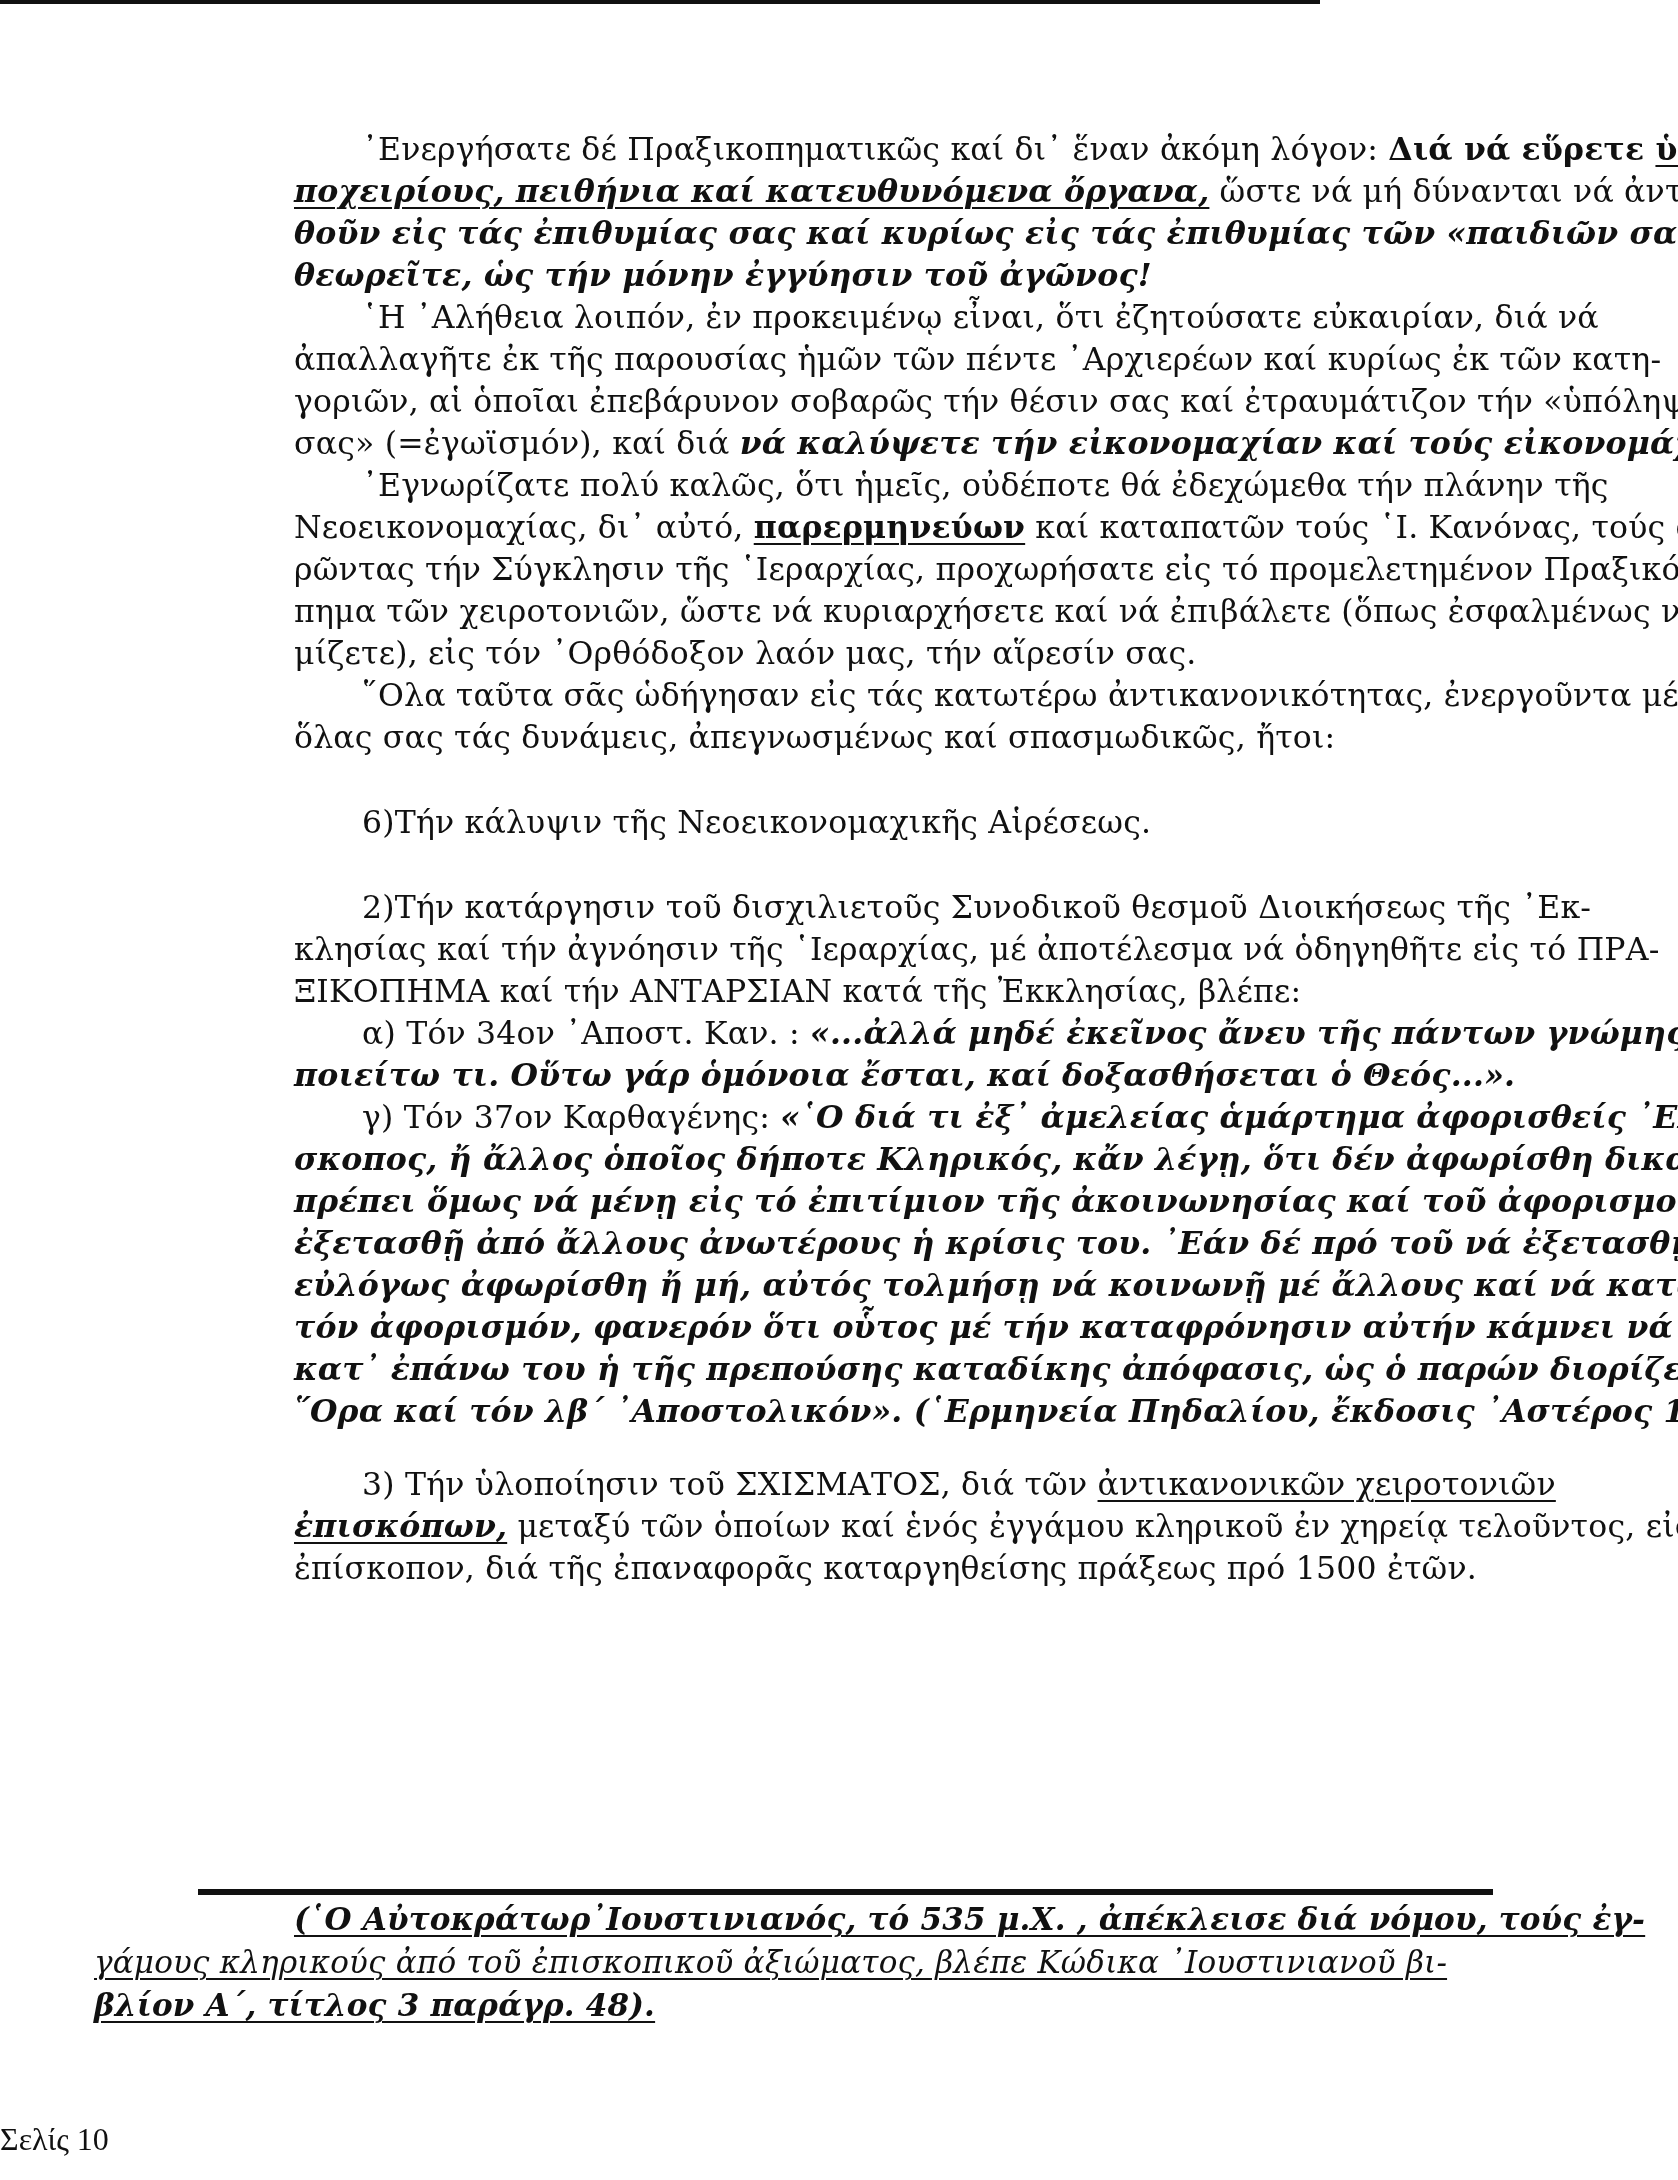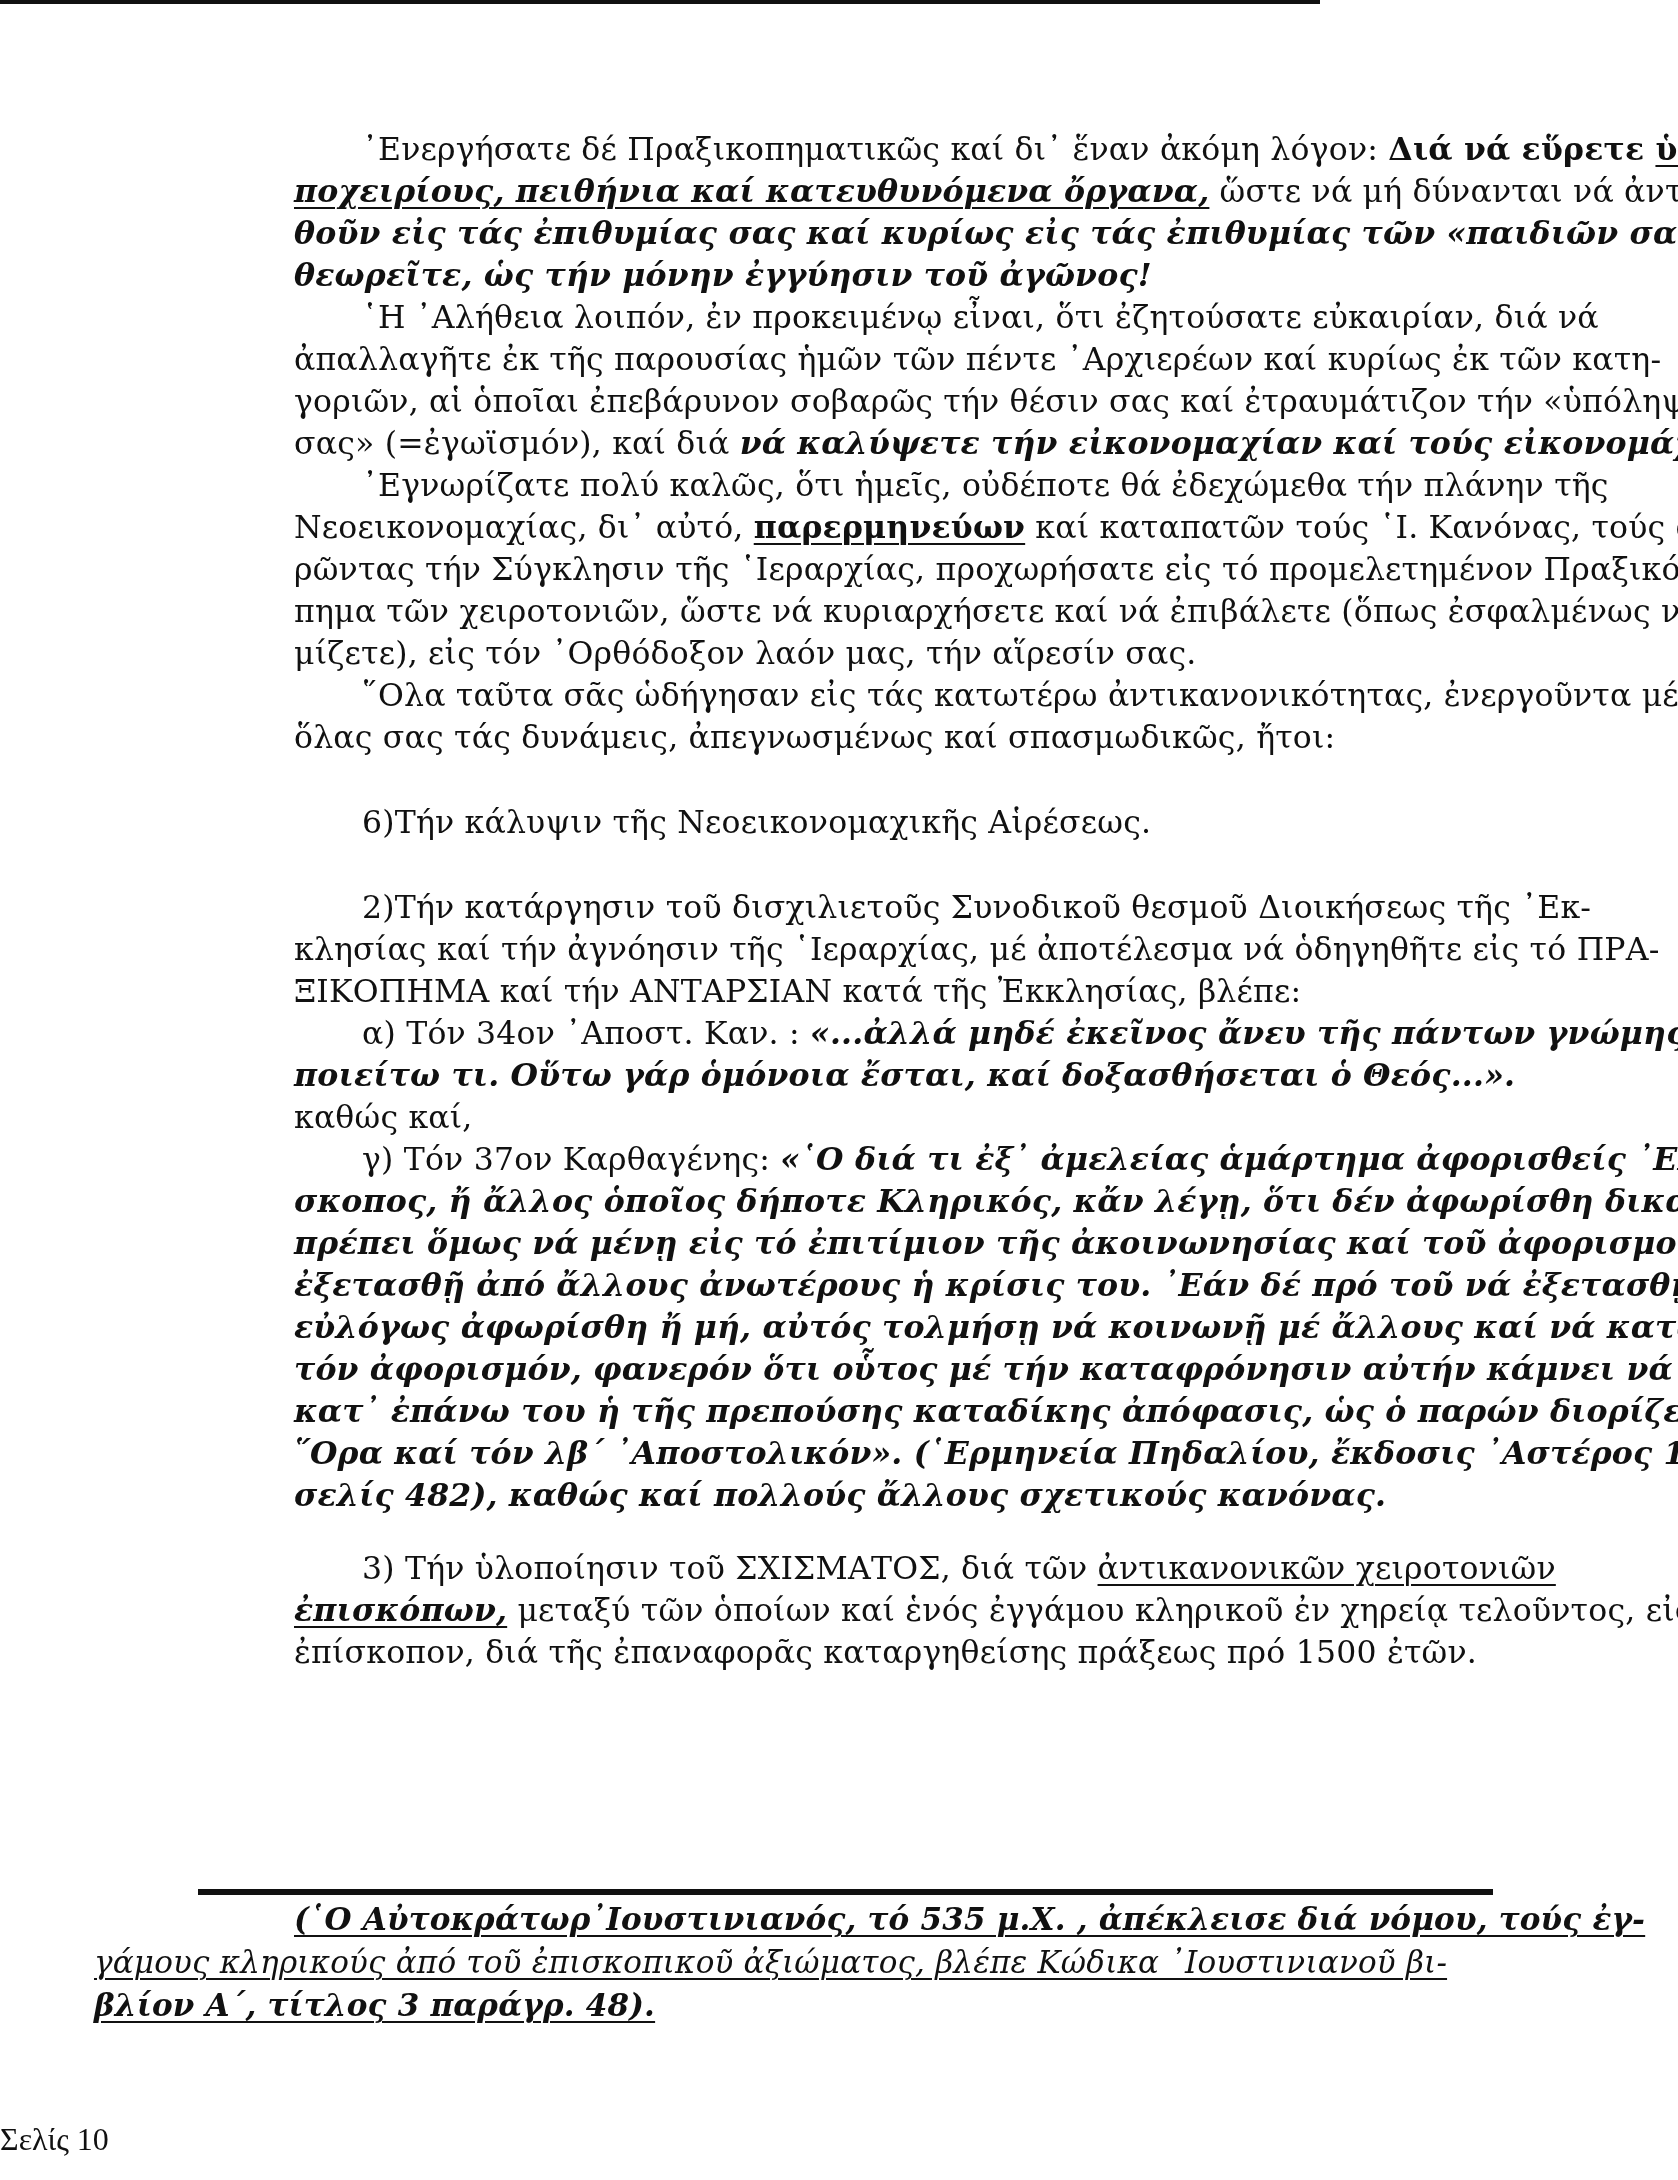--- a/index.html
+++ b/index.html
@@ -74,7 +74,6 @@
   </div>
 
   <div>
-    <div class="line"><span>καθώς καί,</span></div>
   </div>
 
   <div>

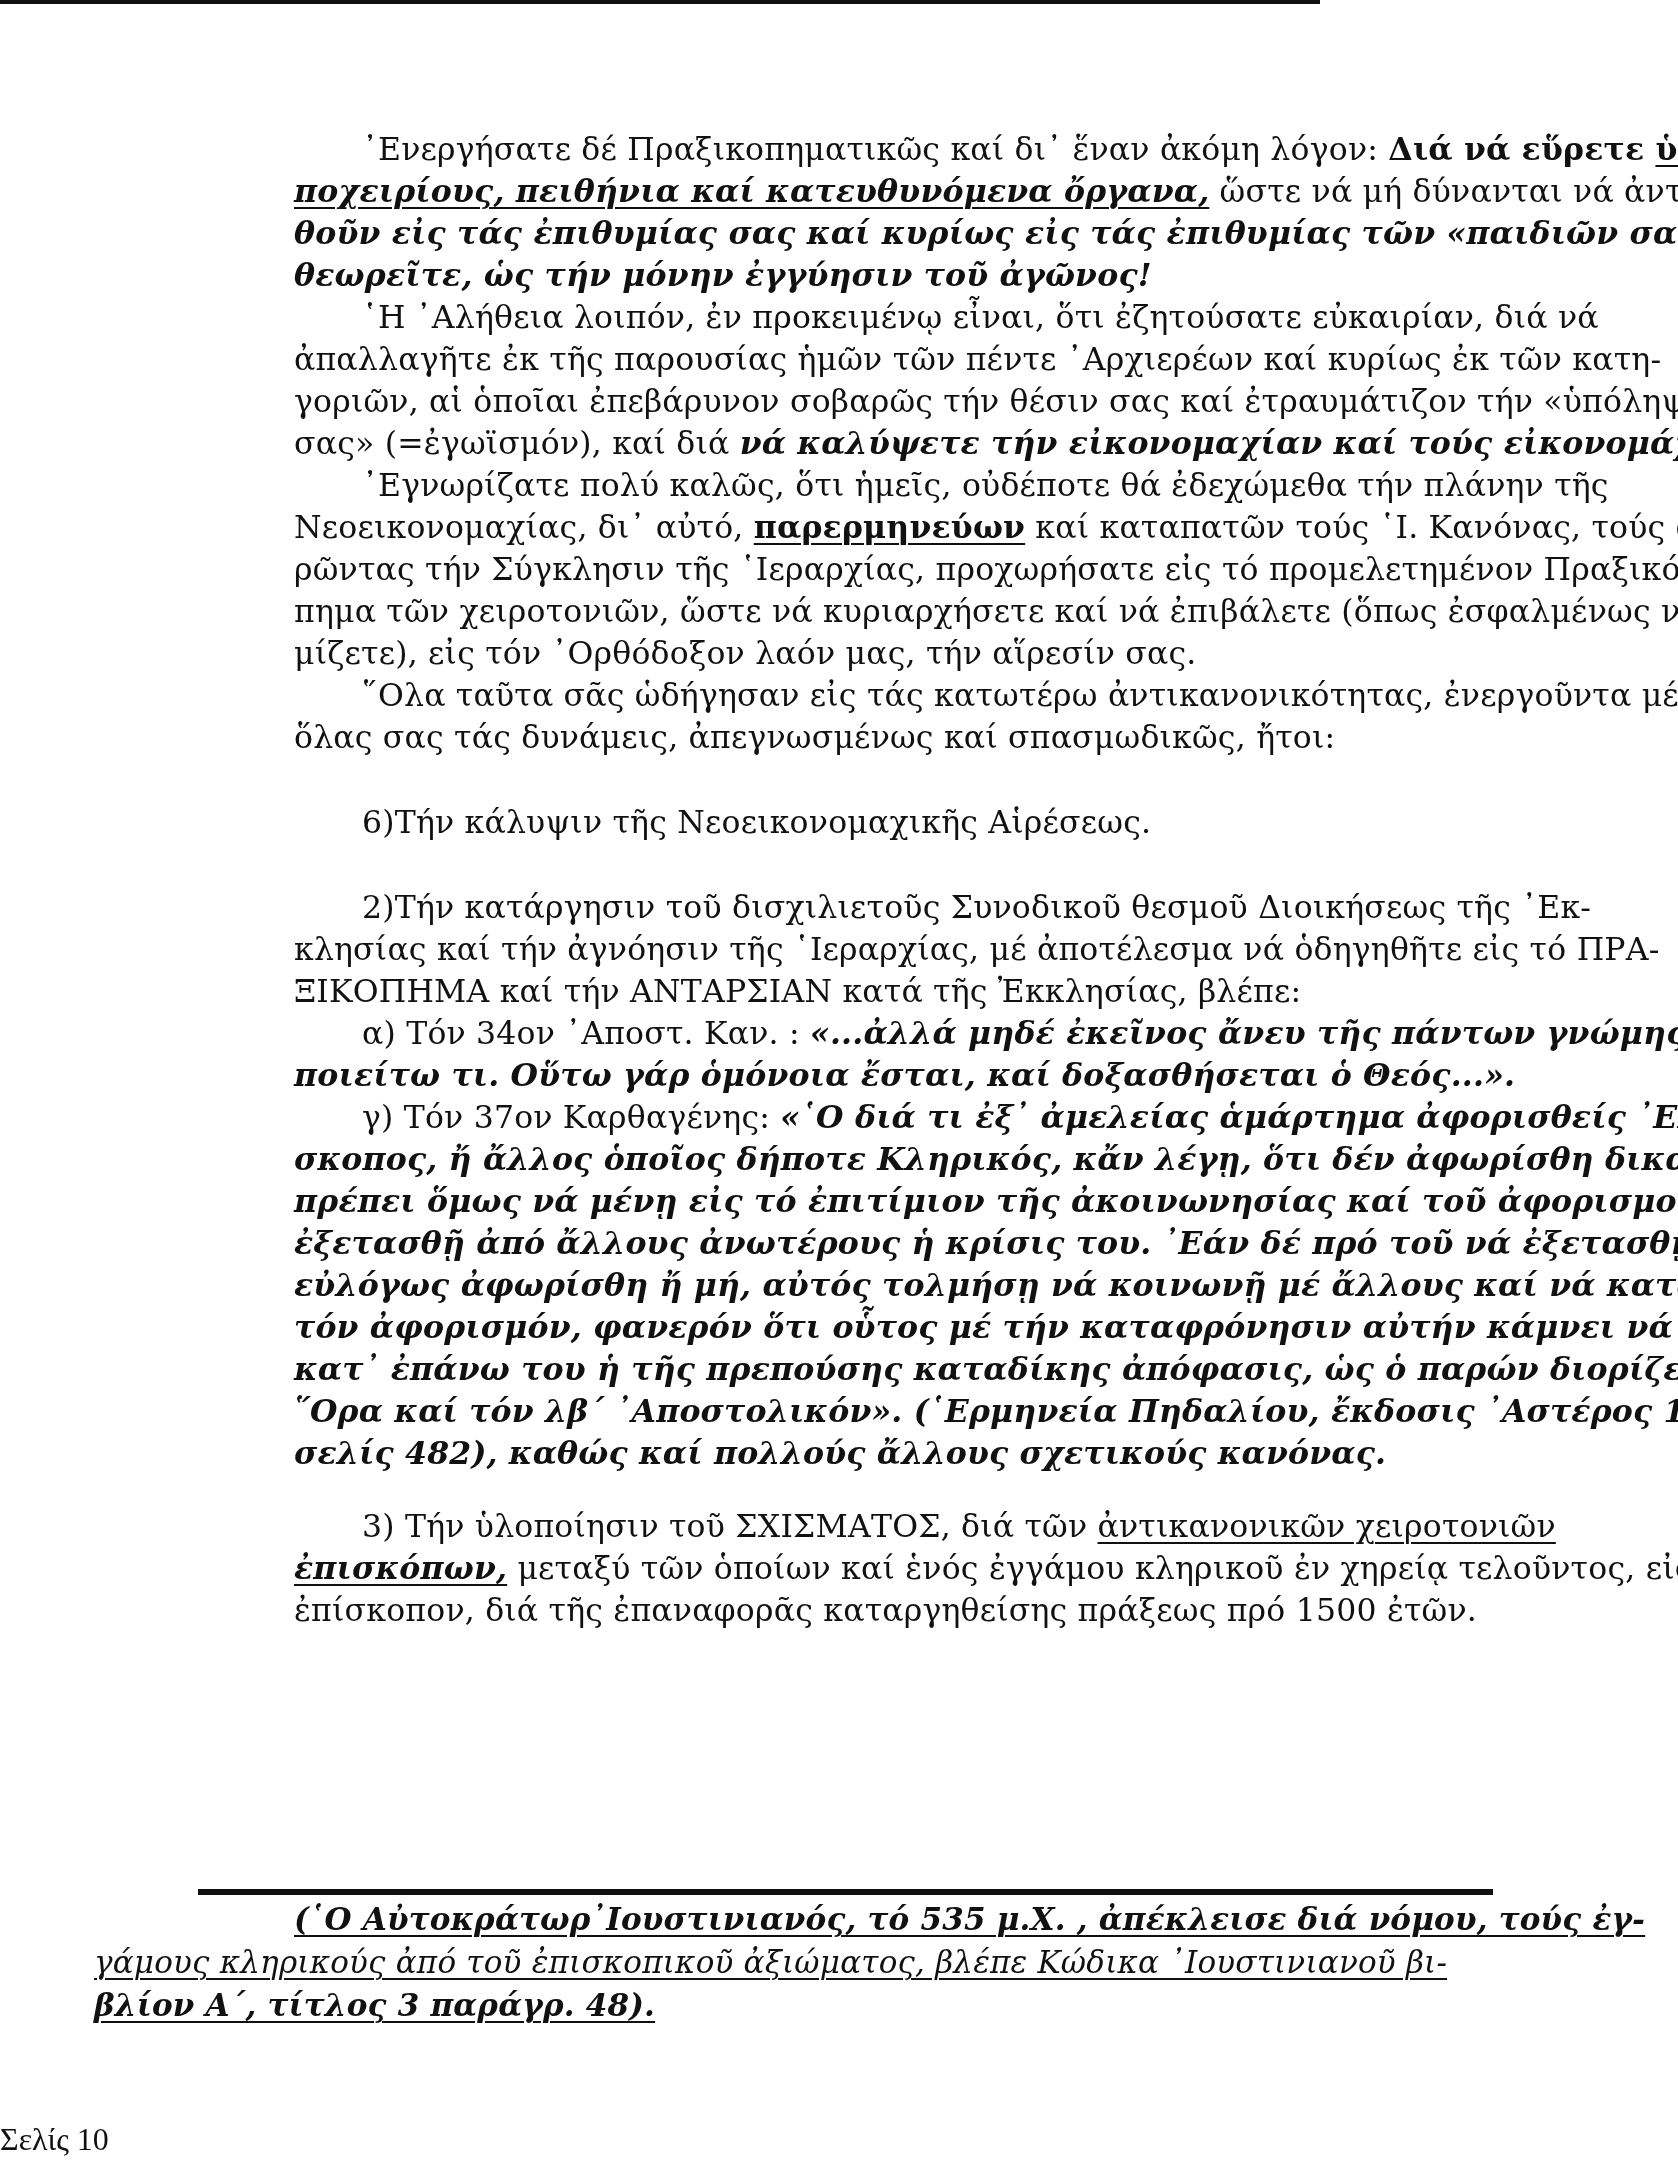--- a/index.html
+++ b/index.html
@@ -85,7 +85,6 @@
     <div class="line"><span class="b it">τόν ἀφορισμόν, φανερόν ὅτι οὗτος μέ τήν καταφρόνησιν αὐτήν κάμνει νά ἐκφωνηθῇ</span></div>
     <div class="line"><span class="b it">κατ᾿ ἐπάνω του ἡ τῆς πρεπούσης καταδίκης ἀπόφασις, ὡς ὁ παρών διορίζει Κανών.</span></div>
     <div class="line"><span class="b it">῞Ορα καί τόν λβ΄ ᾿Αποστολικόν». (῾Ερμηνεία Πηδαλίου, ἔκδοσις ᾿Αστέρος 1957,</span></div>
-    <div class="line"><span class="b it">σελίς 482), καθώς καί πολλούς ἄλλους σχετικούς κανόνας.</span></div>
   </div>
 
   <div class="gap-m"></div>

